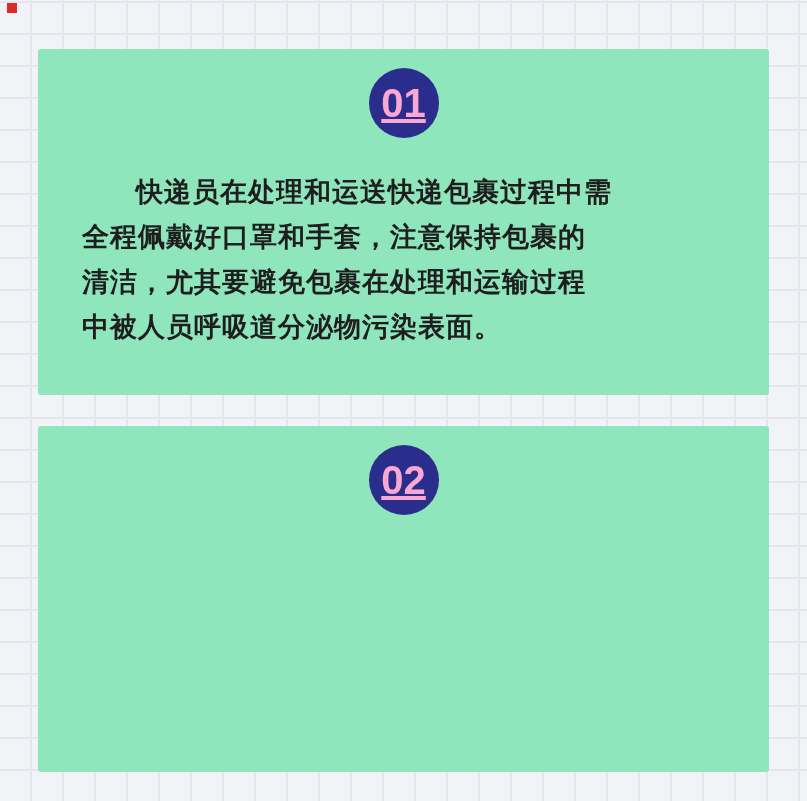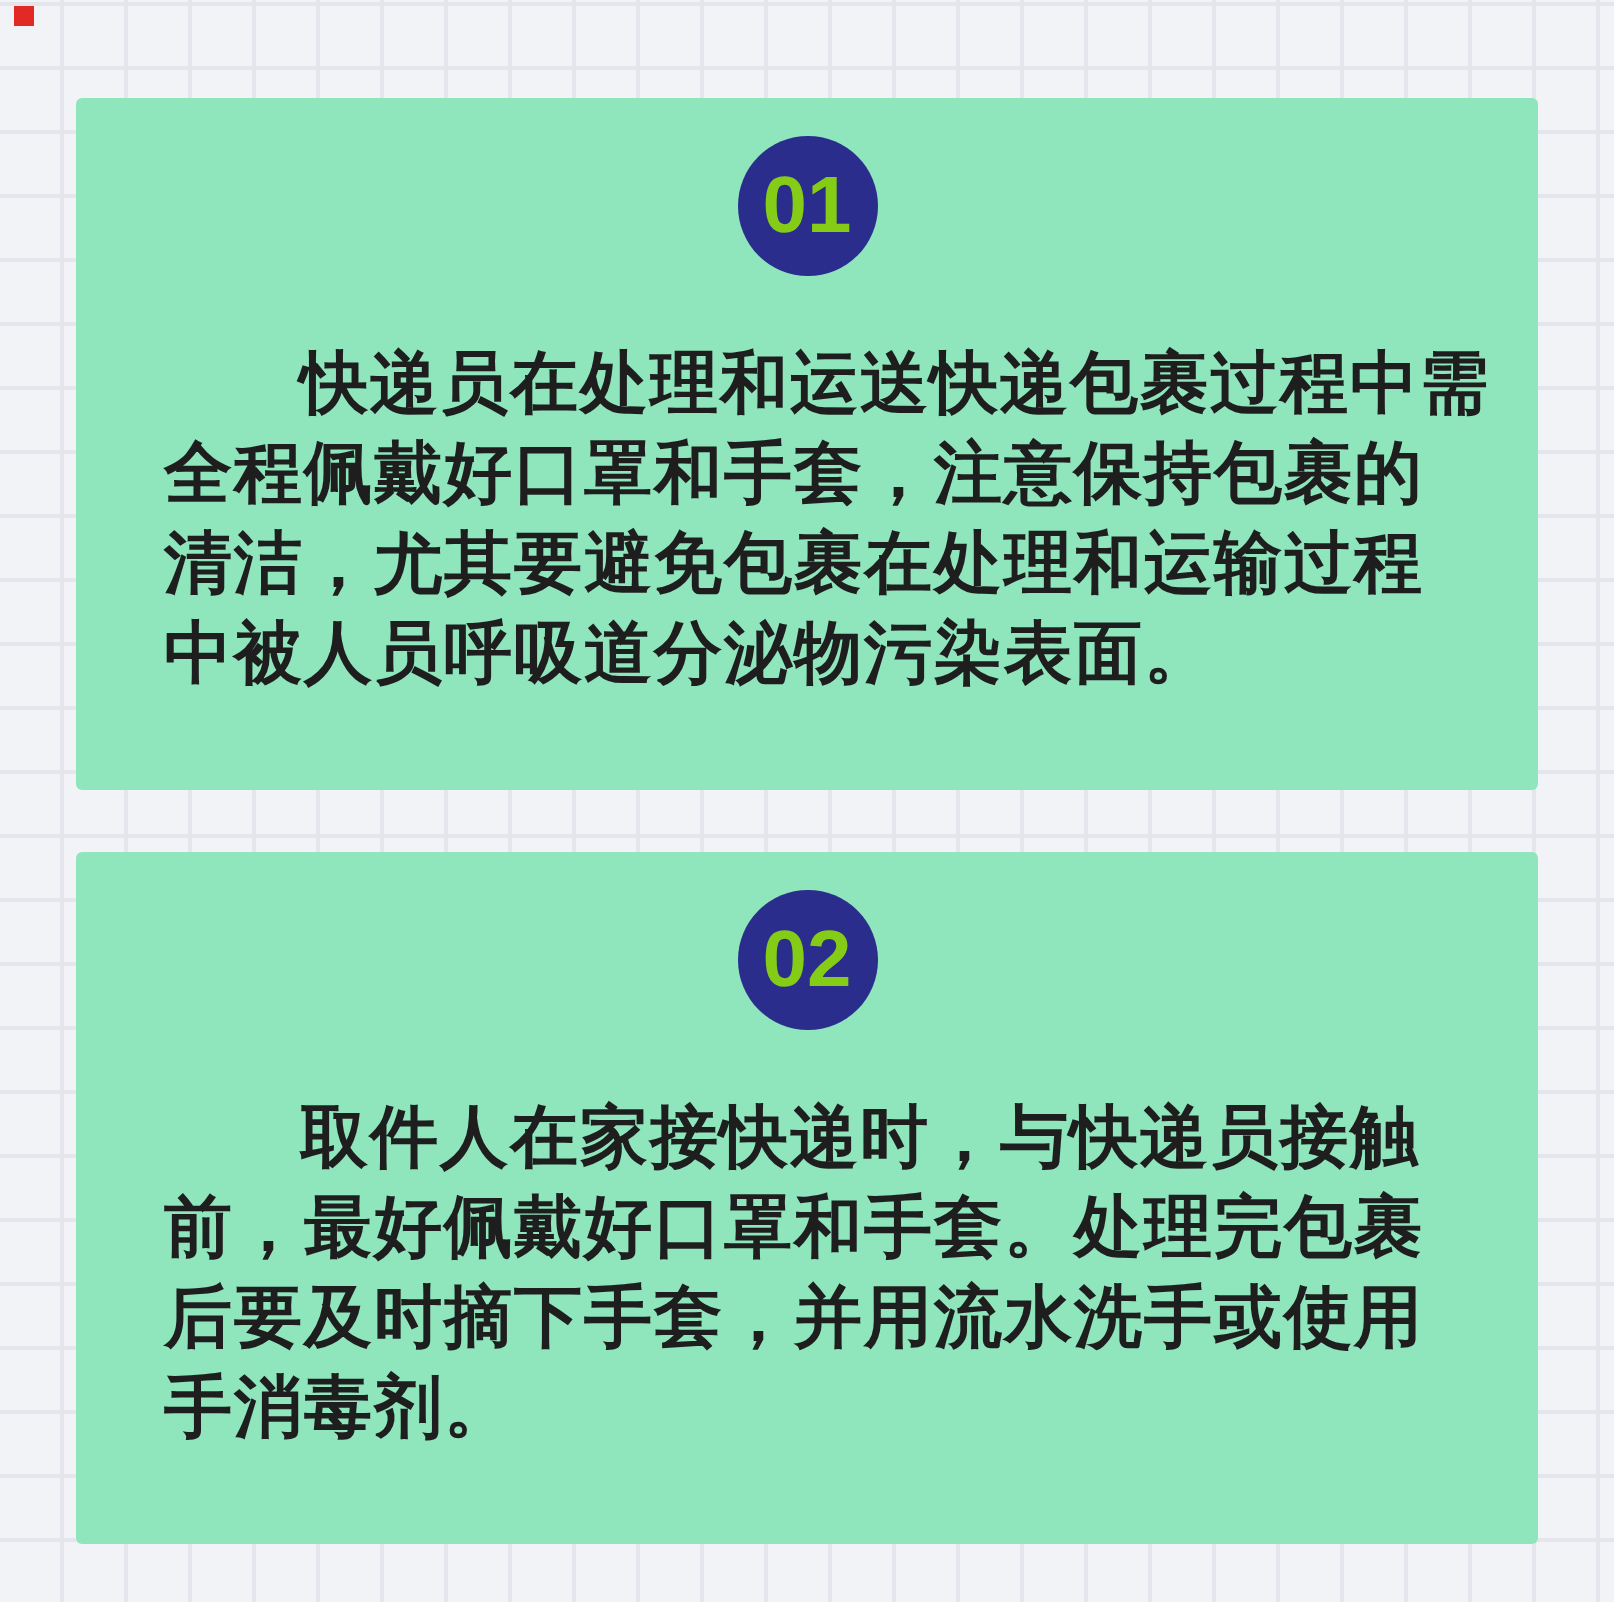--- a/index.html
+++ b/index.html
@@ -44,12 +44,13 @@
     margin: 19px auto 0 auto;
     border-radius: 50%;
     background: #2b2d8c;
-    color: #84cc16;
+    color: #f9a8d4;
     display: flex;
     align-items: center;
     justify-content: center;
     font-size: 40px;
     font-weight: 700;
+    text-decoration: underline;
   }
   .tip-text {
     margin: 32px 23px 0 44px;

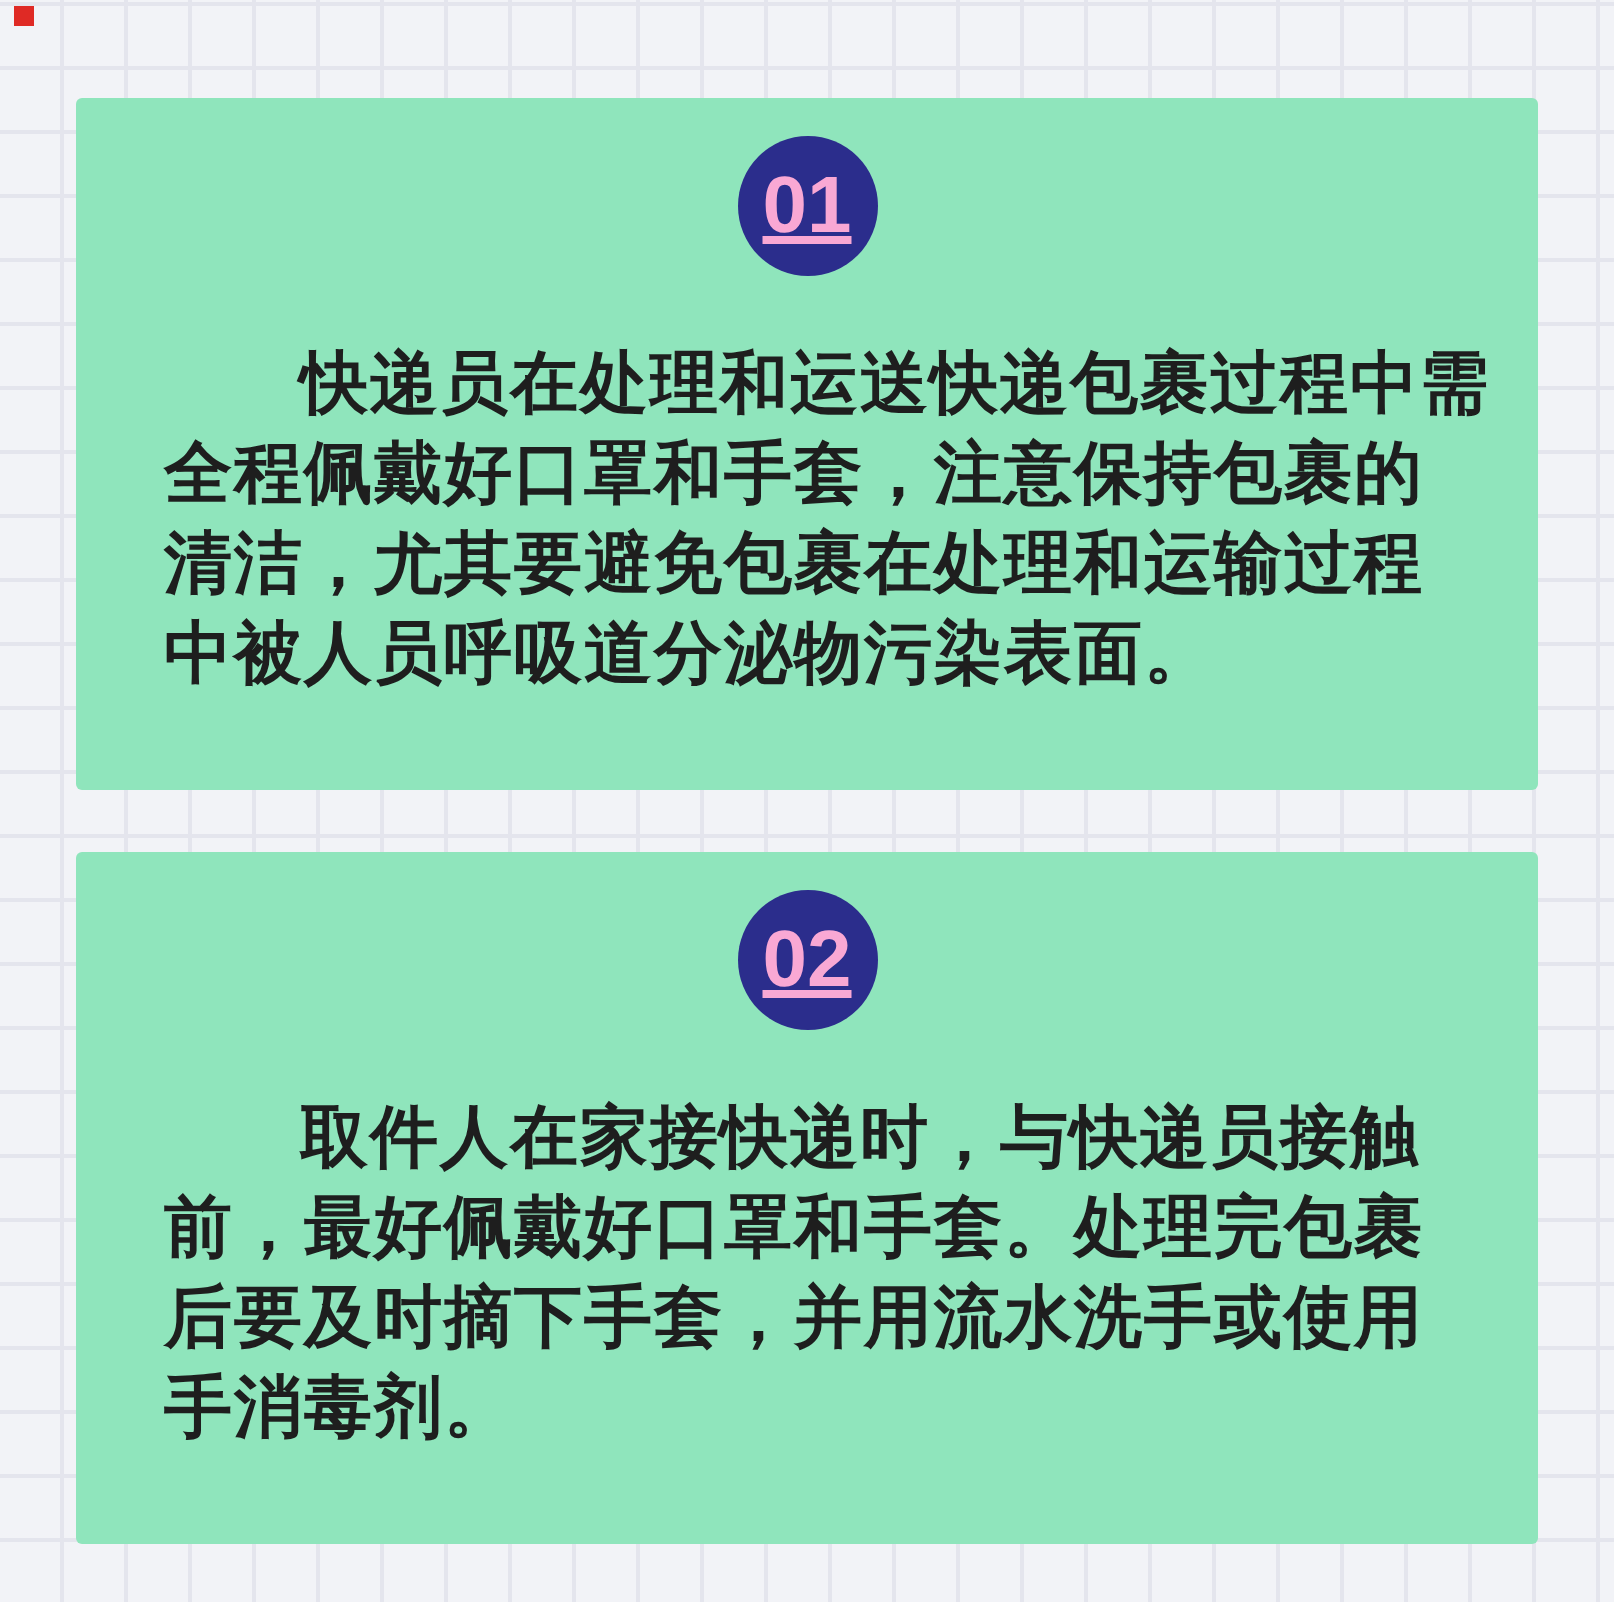--- a/index.html
+++ b/index.html
@@ -54,7 +54,7 @@
   }
   .tip-text {
     margin: 32px 23px 0 44px;
-    font-size: 34px;
+    font-size: 27px;
     line-height: 45px;
     font-weight: 700;
     color: #1e1e1e;

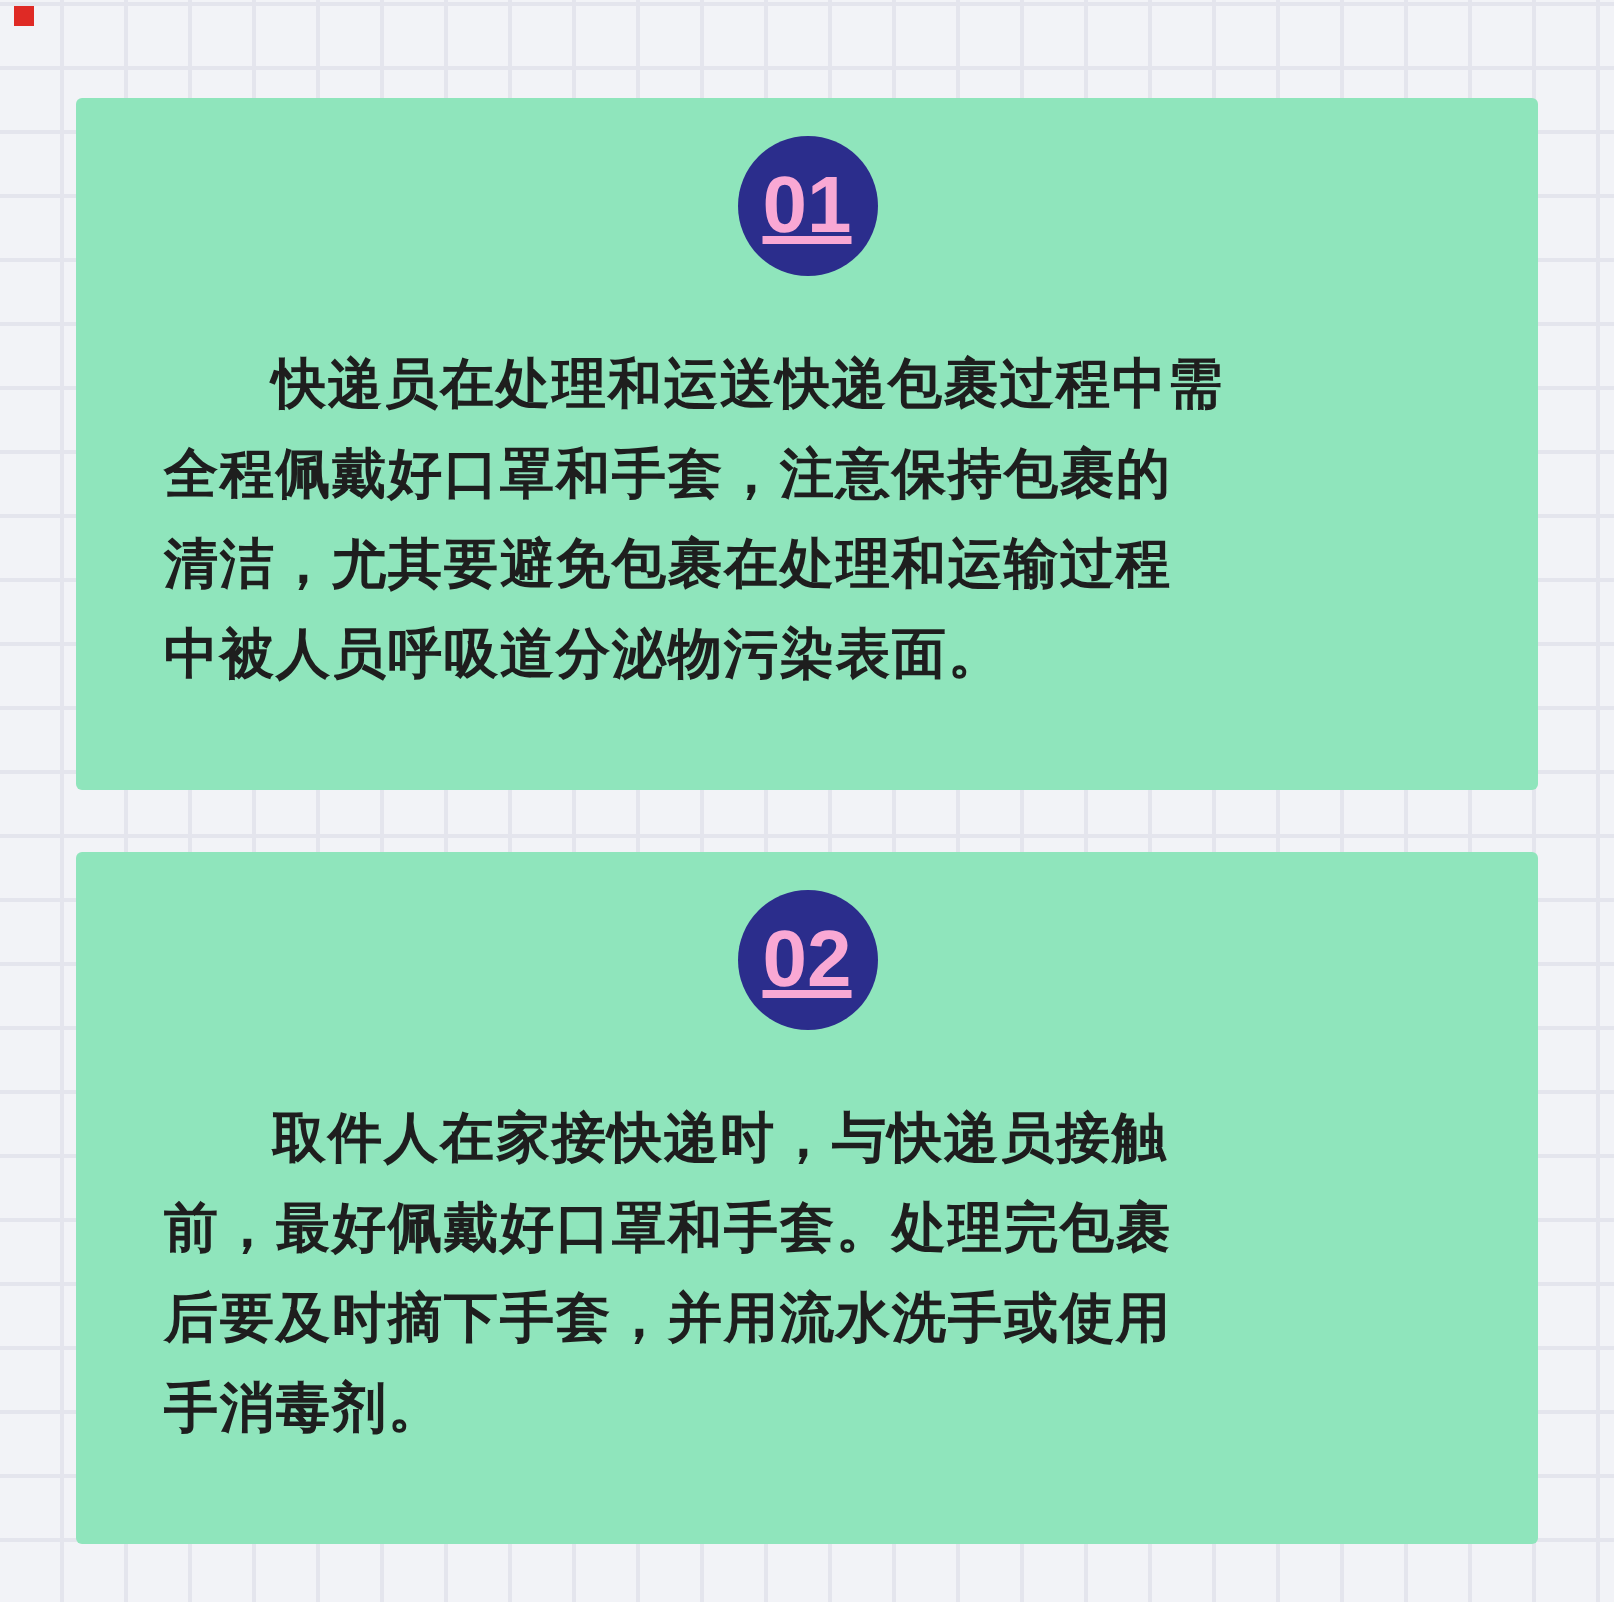--- a/index.html
+++ b/index.html
@@ -82,10 +82,6 @@
   <div class="badge">
     <span>02</span>
   </div>
-  <p class="tip-text">取件人在家接快递时，与快递员接触
-前，最好佩戴好口罩和手套。处理完包裹
-后要及时摘下手套，并用流水洗手或使用
-手消毒剂。</p>
 </section>
 
 </body></html>

